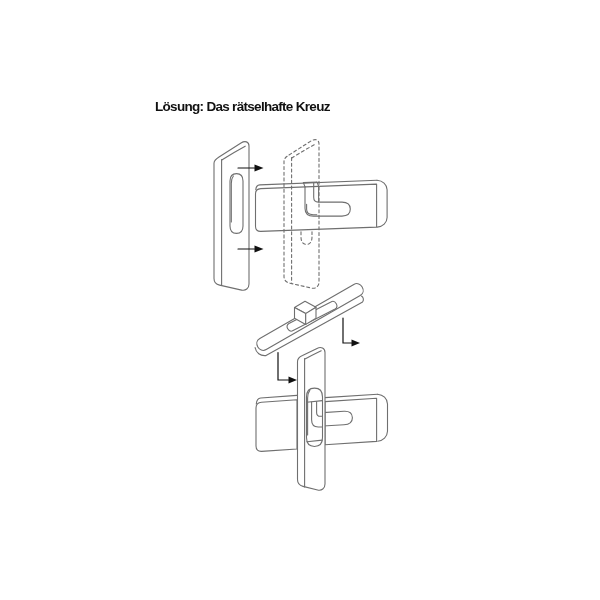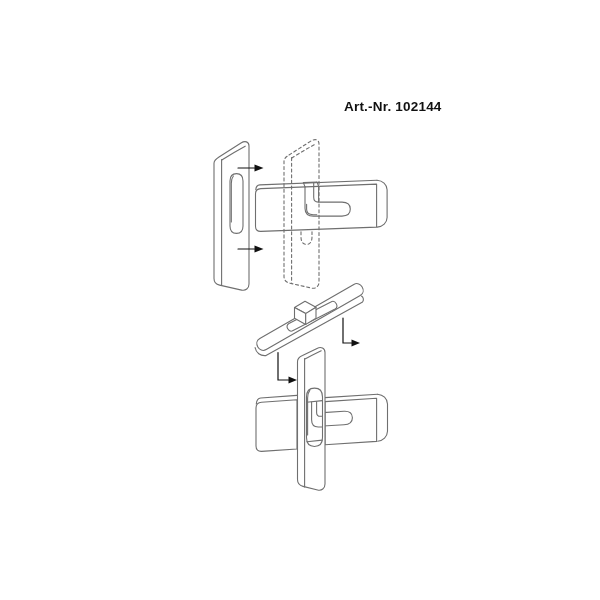--- a/index.html
+++ b/index.html
@@ -21,6 +21,7 @@
 
 <div class="page">
 
+  <div class="hdr-title">Lösung: Das rätselhafte Kreuz</div>
   <div class="hdr-art">Art.-Nr. 102144</div>
 
   <svg class="diagram" width="600" height="600" viewBox="0 0 600 600" aria-hidden="true">

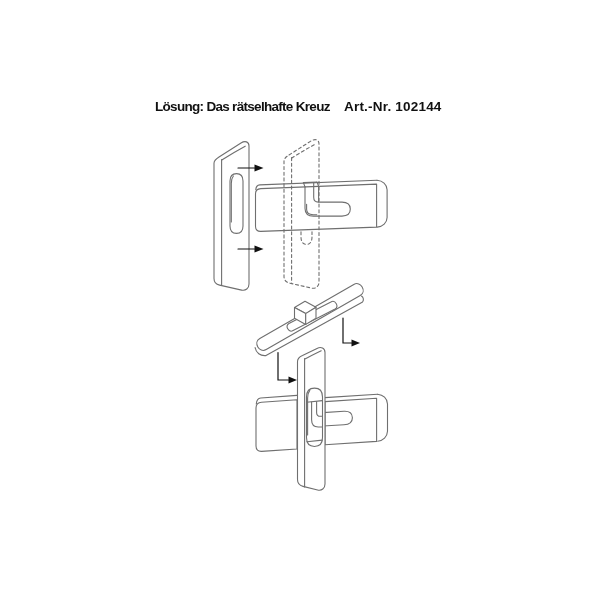--- a/index.html
+++ b/index.html
@@ -22,7 +22,6 @@
 <div class="page">
 
   <div class="hdr-title">Lösung: Das rätselhafte Kreuz</div>
-  <div class="hdr-art">Art.-Nr. 102144</div>
 
   <svg class="diagram" width="600" height="600" viewBox="0 0 600 600" aria-hidden="true">
 

